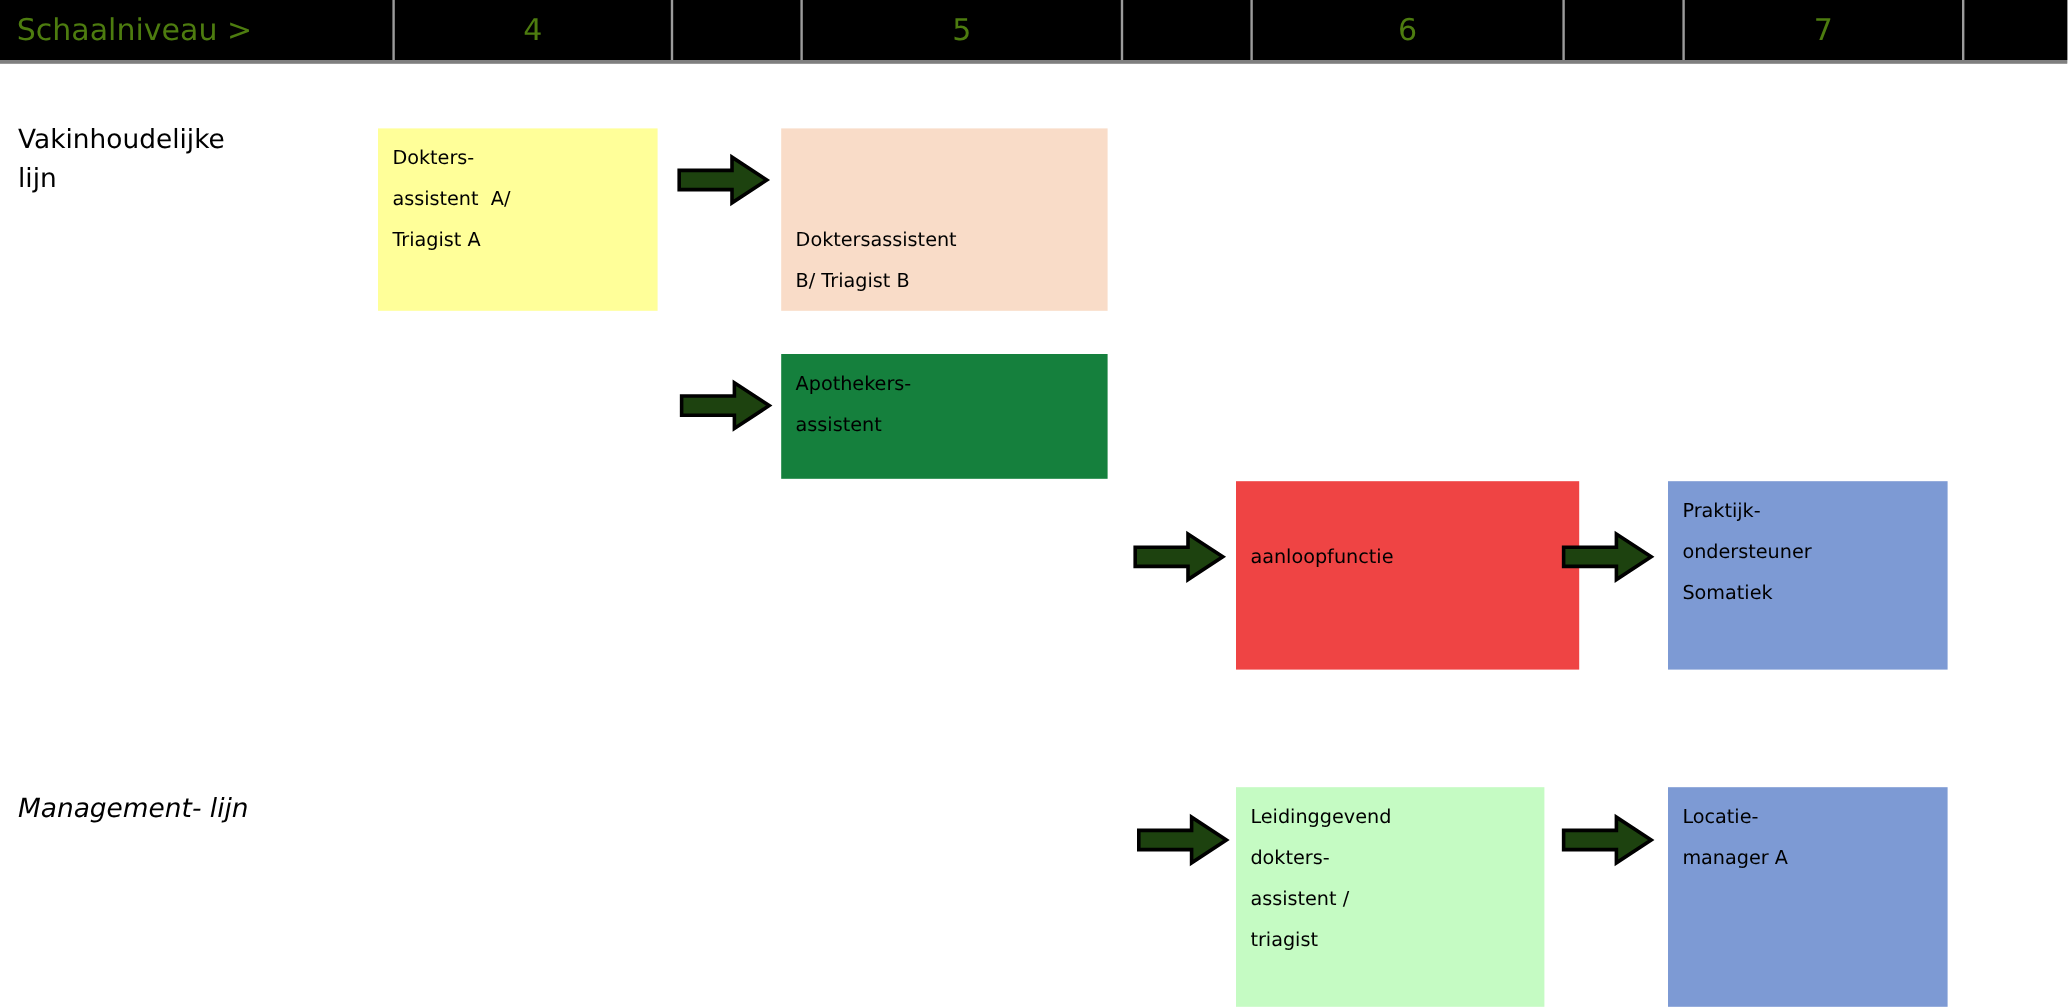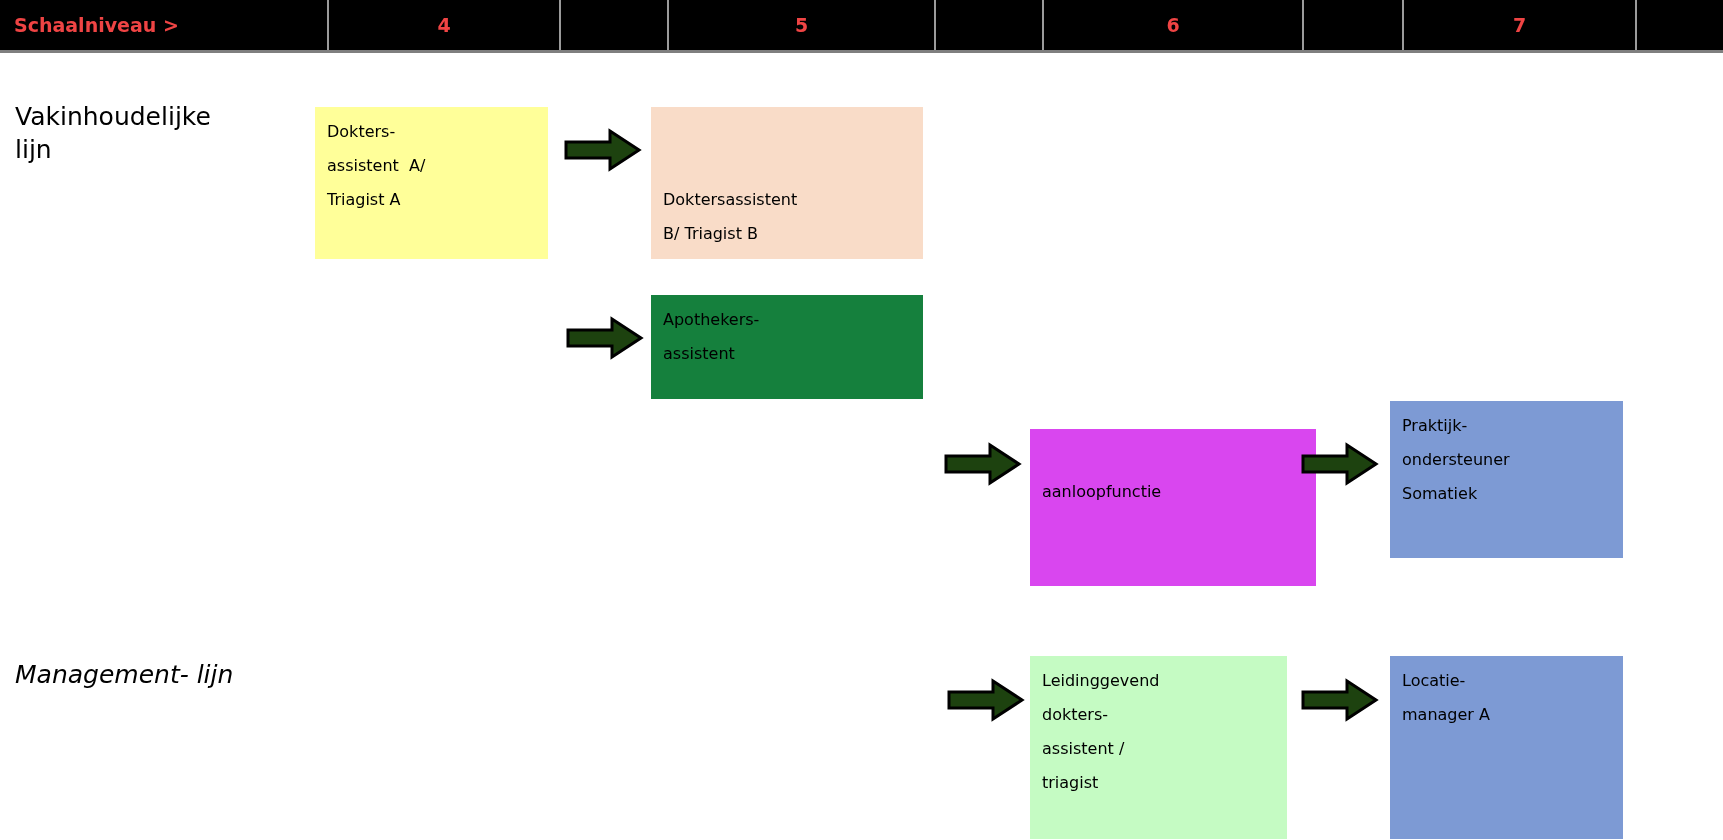--- a/index.html
+++ b/index.html
@@ -20,12 +20,11 @@
   }
   .scalebar .cell{
     background:#000000;
-    color:#ef4444;
-    font-size:19px;
+    color:#4d7c0f;
+    font-size:25px;
     line-height:50px;
     white-space:pre;
     flex:0 0 auto;
-    font-weight:bold;
   }
   .scalebar .cell + .cell{margin-left:2px;}
   .cell.lbl{padding-left:14px;}

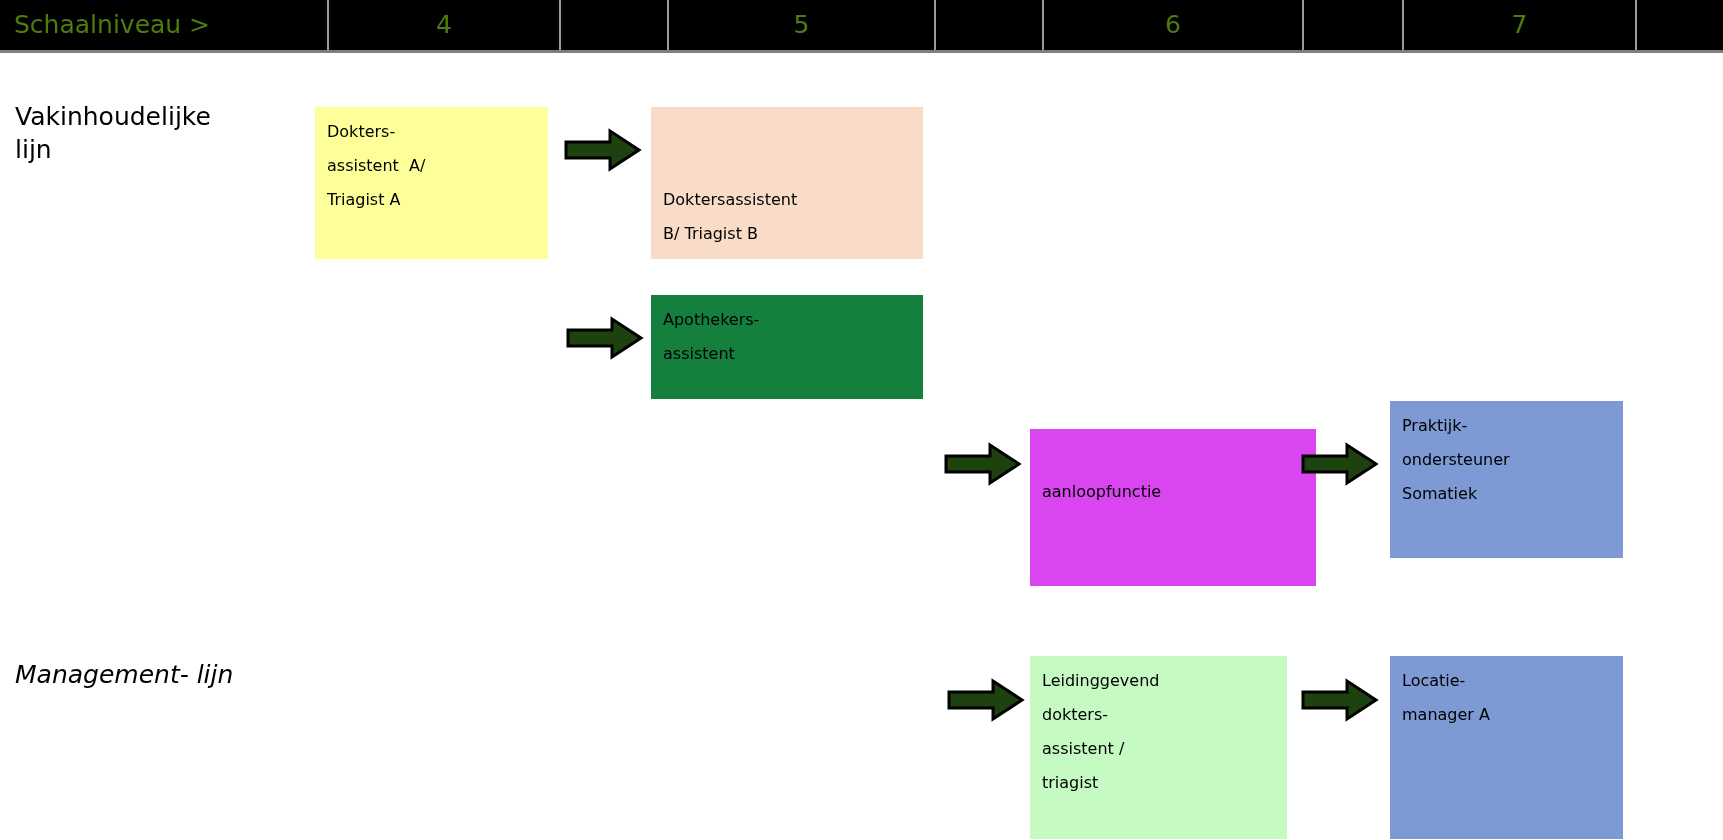--- a/index.html
+++ b/index.html
@@ -32,7 +32,7 @@
   
   .rowlabel{
     position:absolute;
-    font-size:25px;line-height:33px;
+    font-size:22px;line-height:33px;
     white-space:pre-wrap;
   }
   .rowlabel.italic{font-style:italic;}

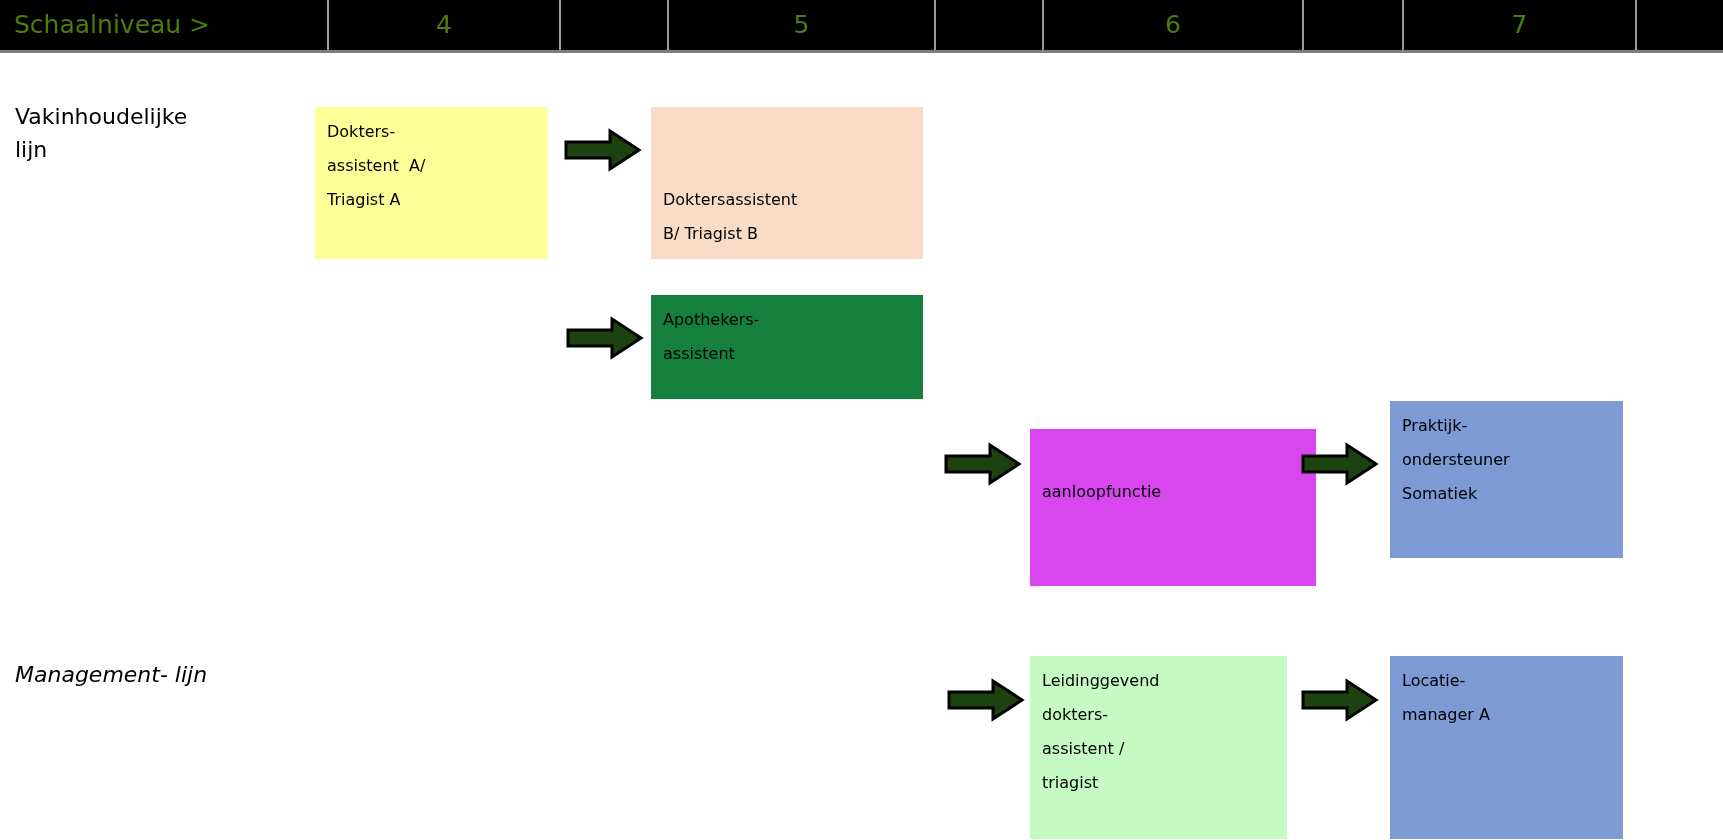--- a/index.html
+++ b/index.html
@@ -82,7 +82,7 @@
   <div class="box" style="left:651px;top:295px;width:272px;height:104px;background:#15803d;">Apothekers-
 assistent</div>
 
-  <div class="box single" style="left:1030px;top:401px;width:286px;height:157px;background:#d946ef;margin-top:28px;">aanloopfunctie</div>
+  <div class="box single" style="left:1030px;top:401px;width:286px;height:157px;background:#ef4444;">aanloopfunctie</div>
 
   <div class="box tall" style="left:1390px;top:401px;width:233px;height:157px;background:#7d9ad4;">Praktijk-
 ondersteuner

